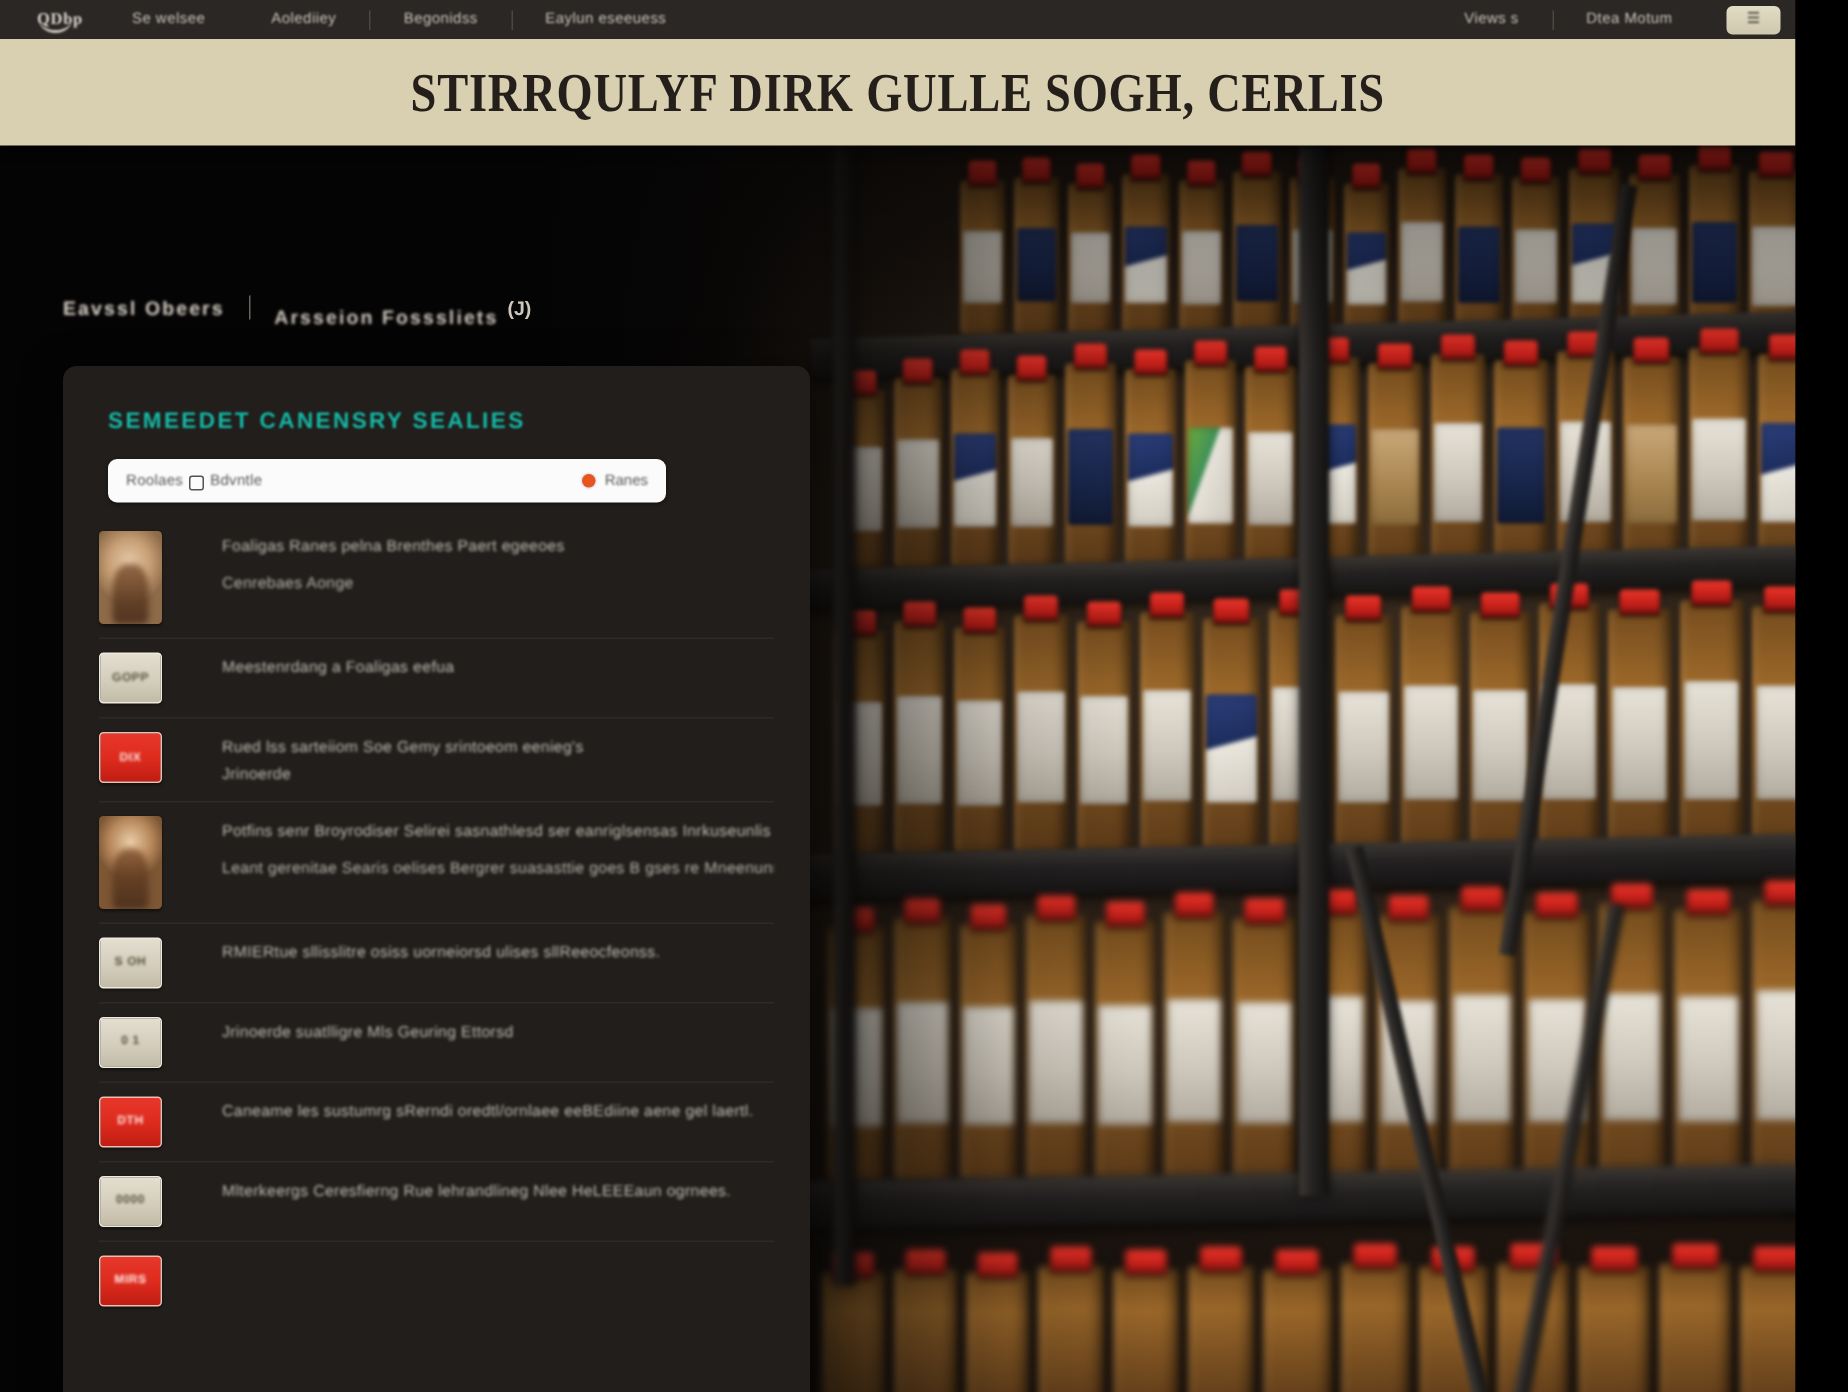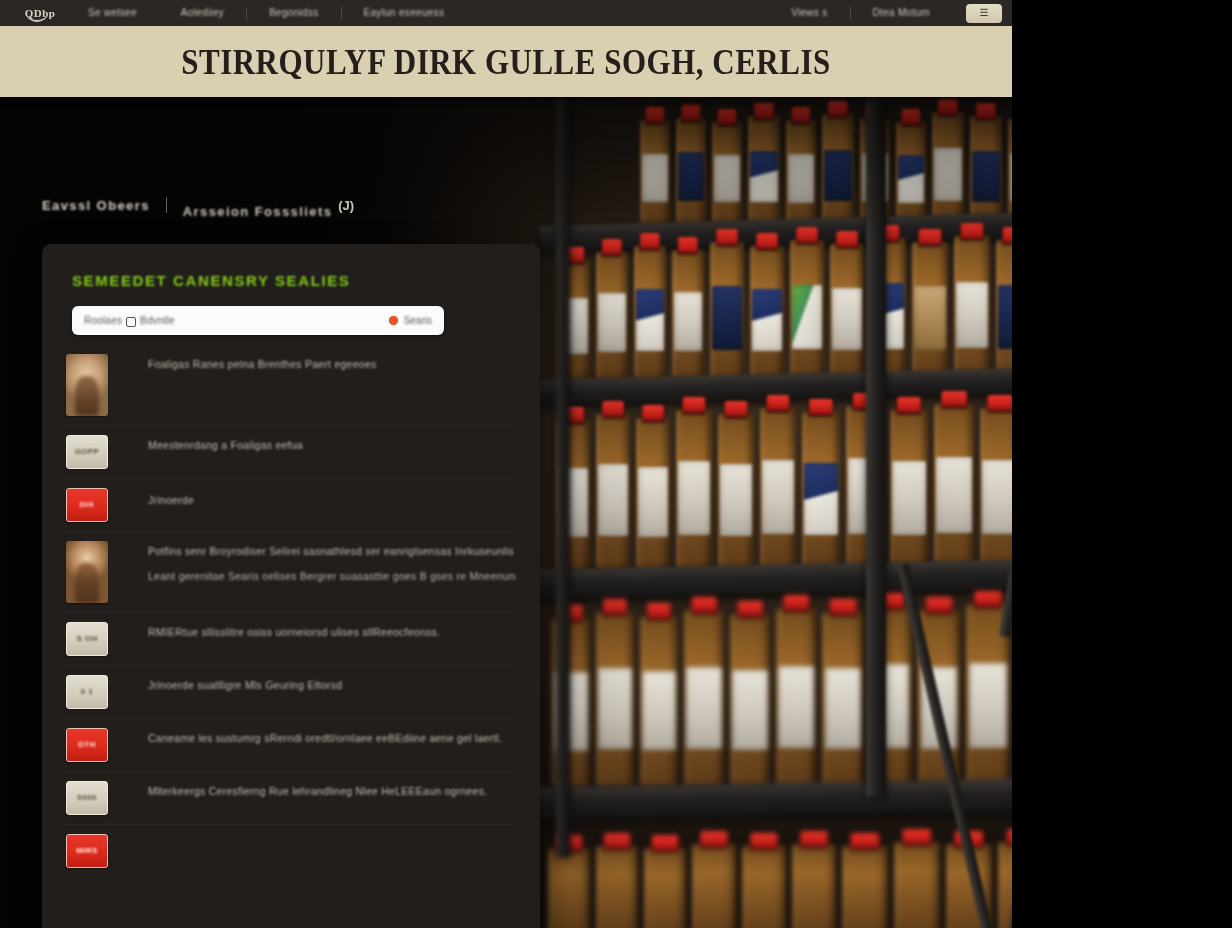--- a/index.html
+++ b/index.html
@@ -14,7 +14,7 @@
 
   #app {
     position: relative;
-    width: 1012px;
+    width: 1197px;
     height: 928px;
     overflow: hidden;
     background: #0a0807;

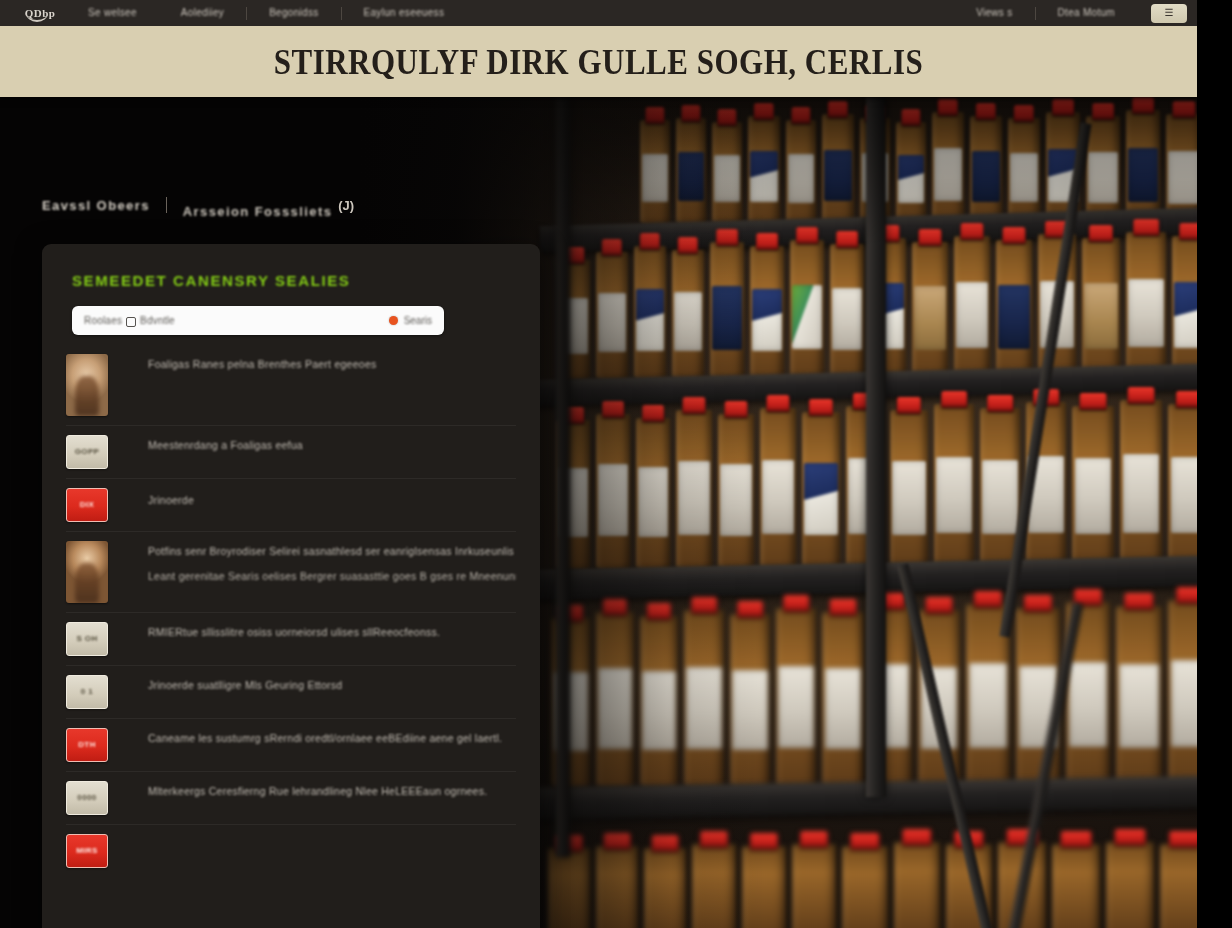--- a/index.html
+++ b/index.html
@@ -275,7 +275,7 @@
     font-size: 15px;
     font-weight: 700;
     letter-spacing: 1.6px;
-    color: #84cc16;
+    color: #14b8a6;
     text-transform: uppercase;
     filter: blur(0.85px);
   }

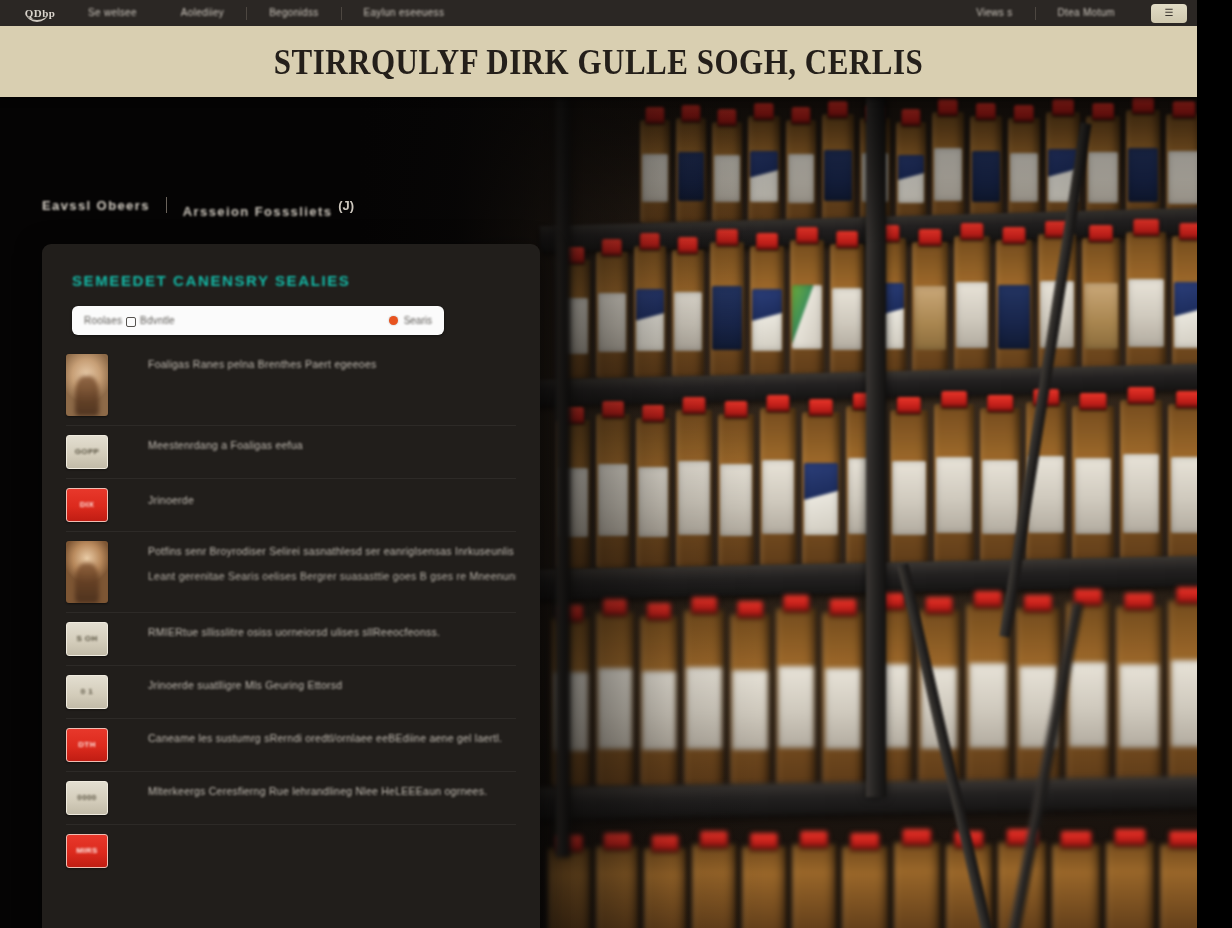--- a/index.html
+++ b/index.html
@@ -861,7 +861,7 @@
       <span class="search-placeholder">Bdvntle</span>
       <span class="search-right">
         <span class="search-dot"></span>
-        <span class="search-action">Searis</span>
+        <span class="search-action">Ranes</span>
       </span>
     </div>
 

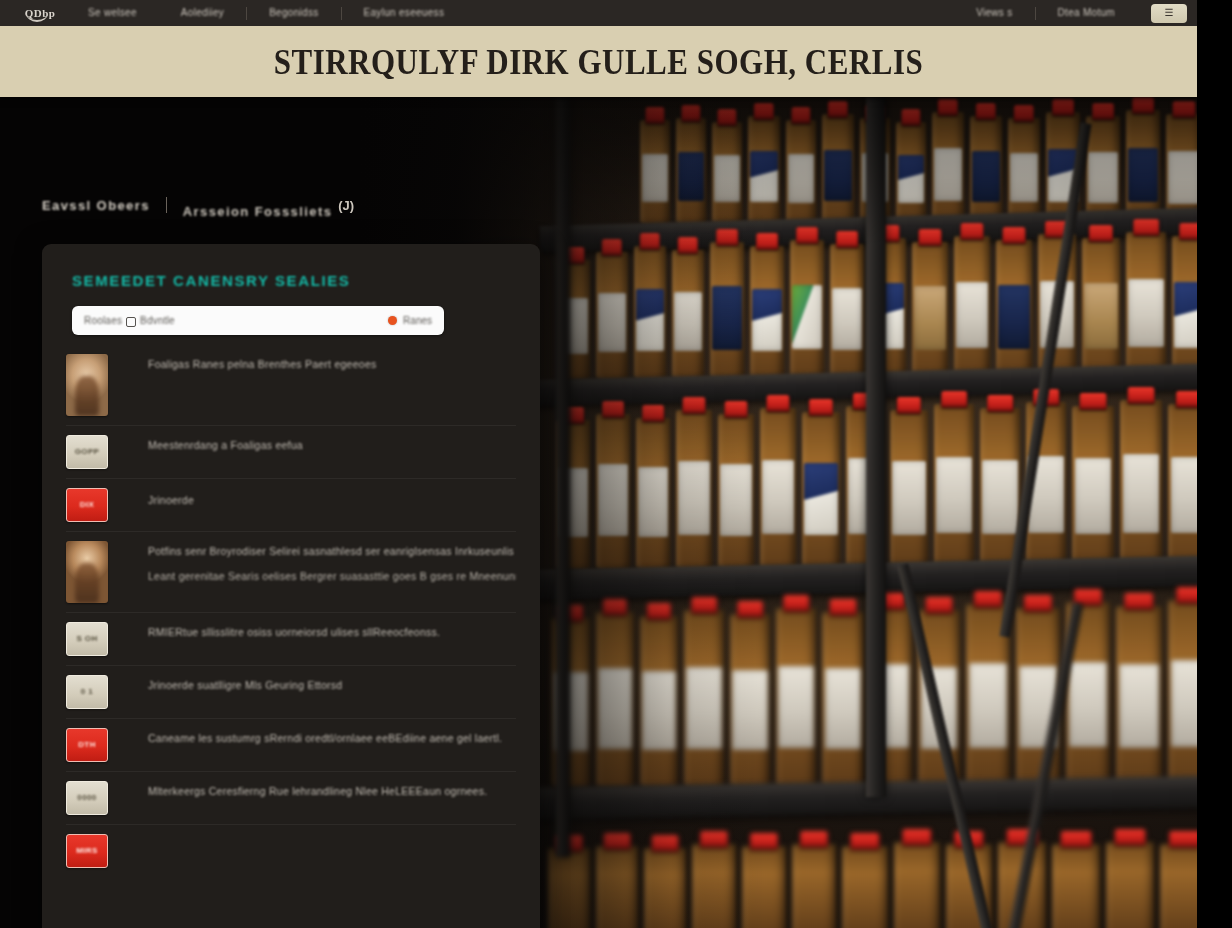--- a/index.html
+++ b/index.html
@@ -873,6 +873,7 @@
           </div>
         <div class="rowtext">
           <div class="line">Foaligas Ranes pelna Brenthes Paert egeeoes</div>
+          <div class="line sub">Cenrebaes Aonge</div>
         </div>
       </div>
 

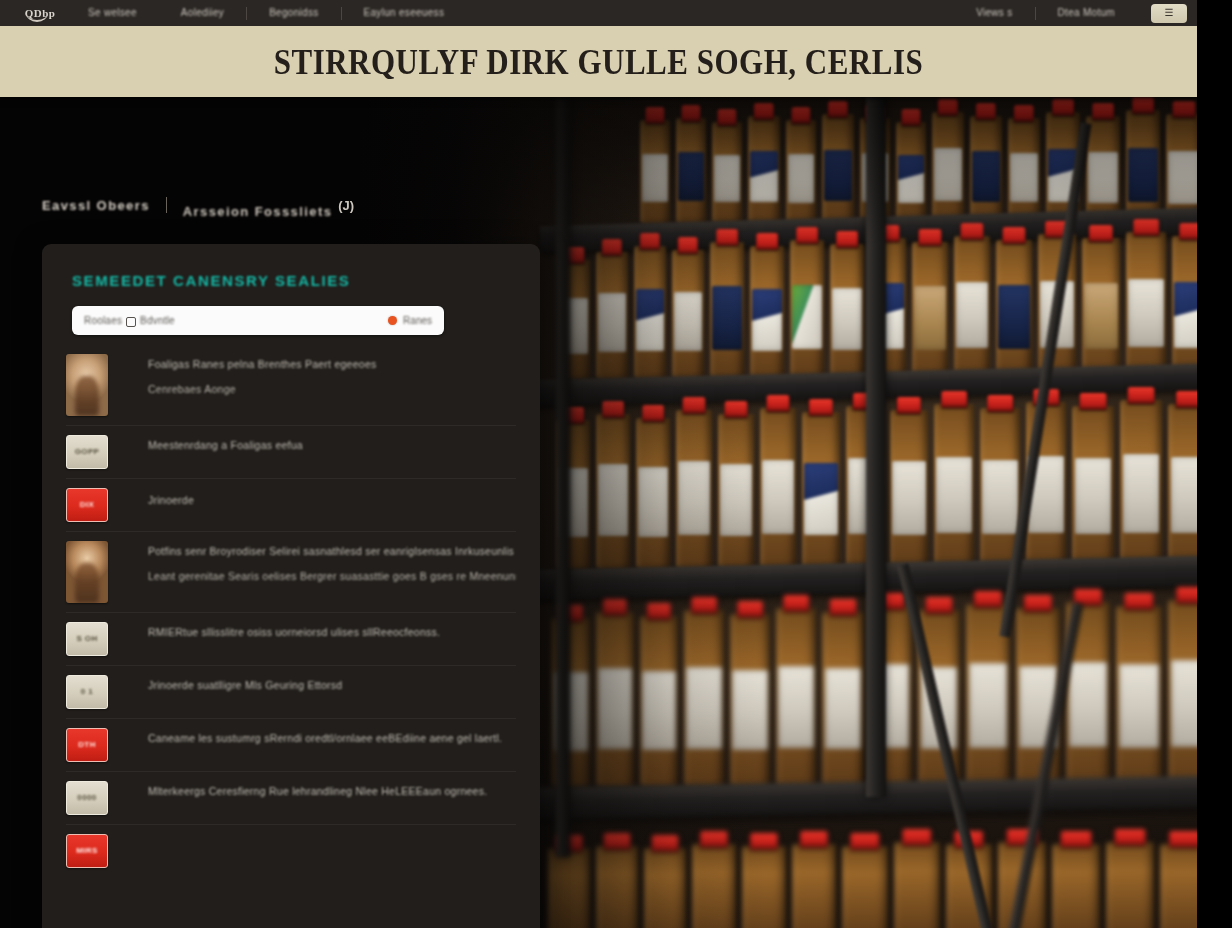--- a/index.html
+++ b/index.html
@@ -891,6 +891,7 @@
           <span class="thumb-glyph">DIX</span>
         </div>
         <div class="rowtext">
+          <div class="line">Rued lss sarteiiom Soe Gemy srintoeom eenieg's</div>
           <div class="line tight">Jrinoerde</div>
         </div>
       </div>

